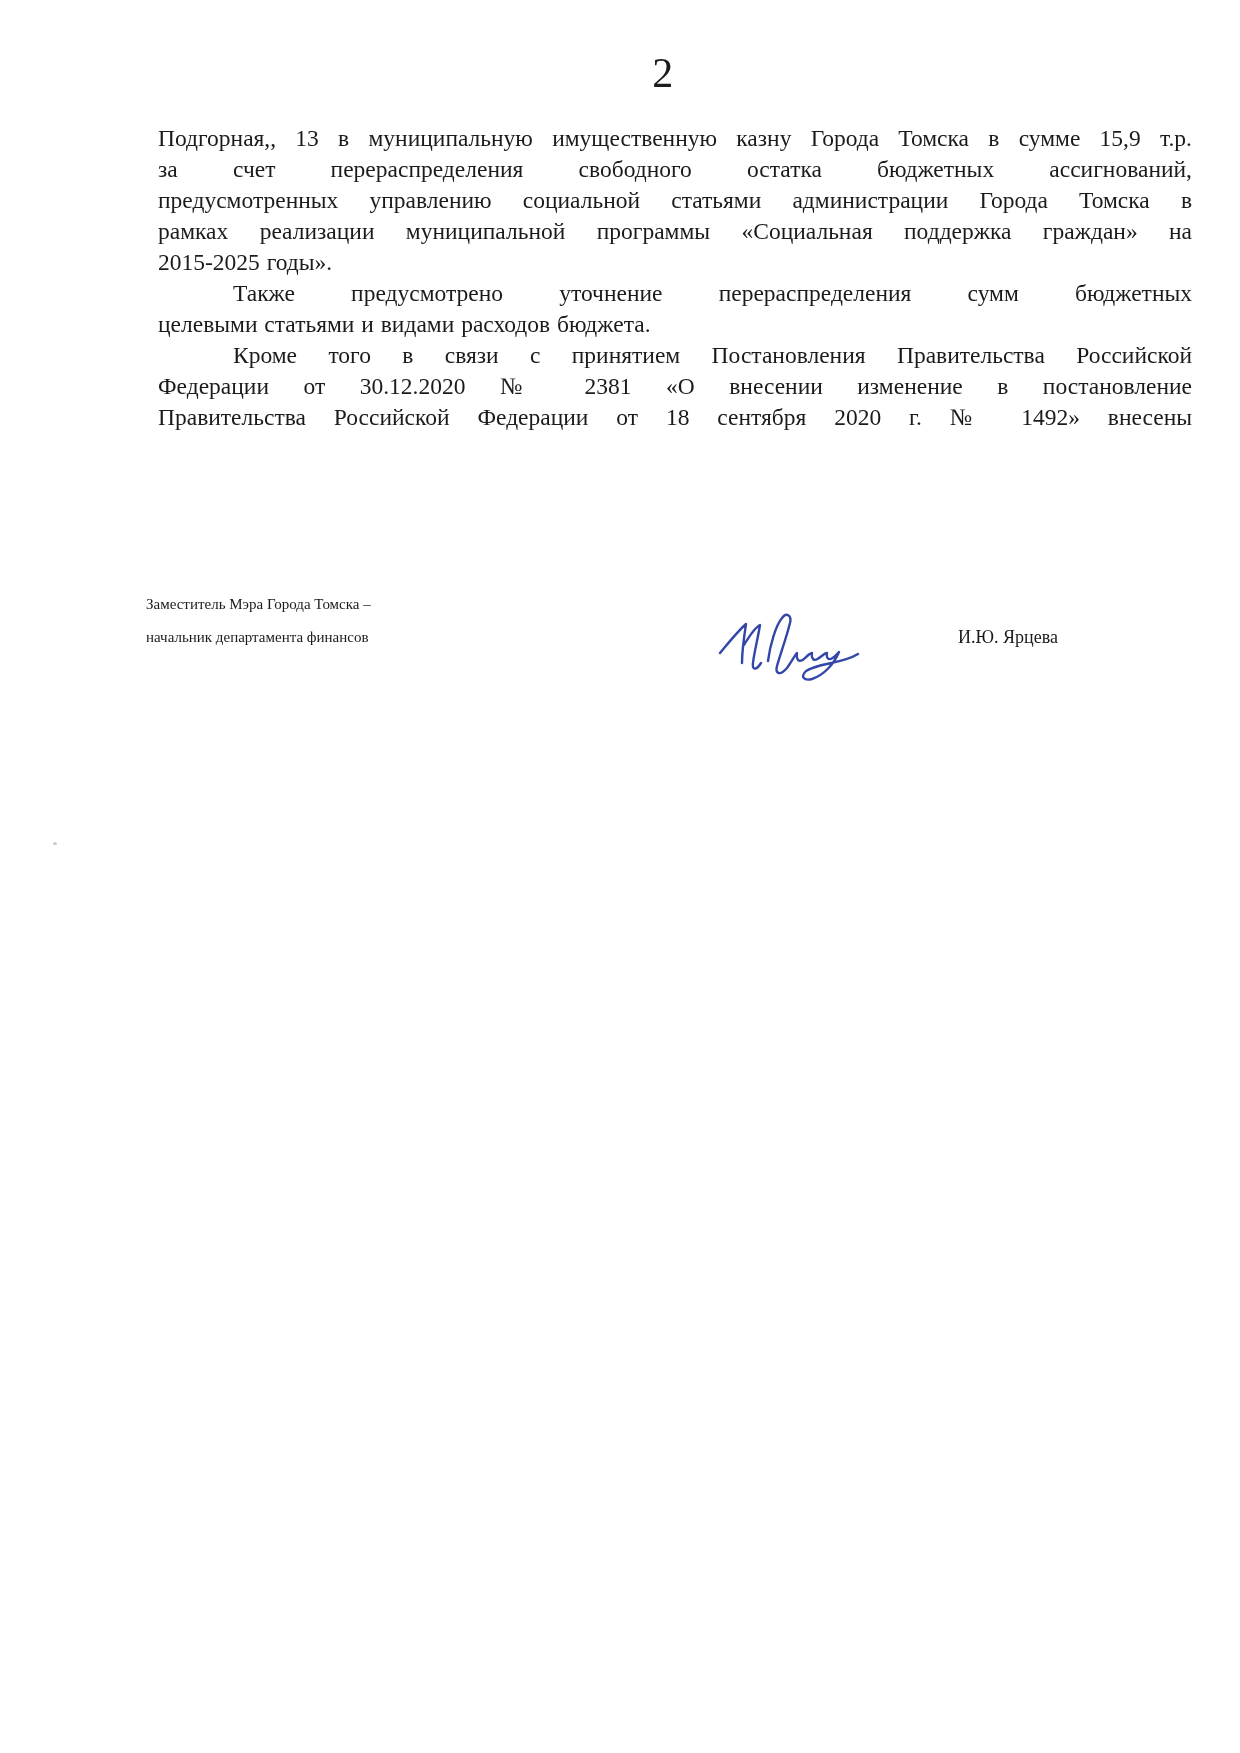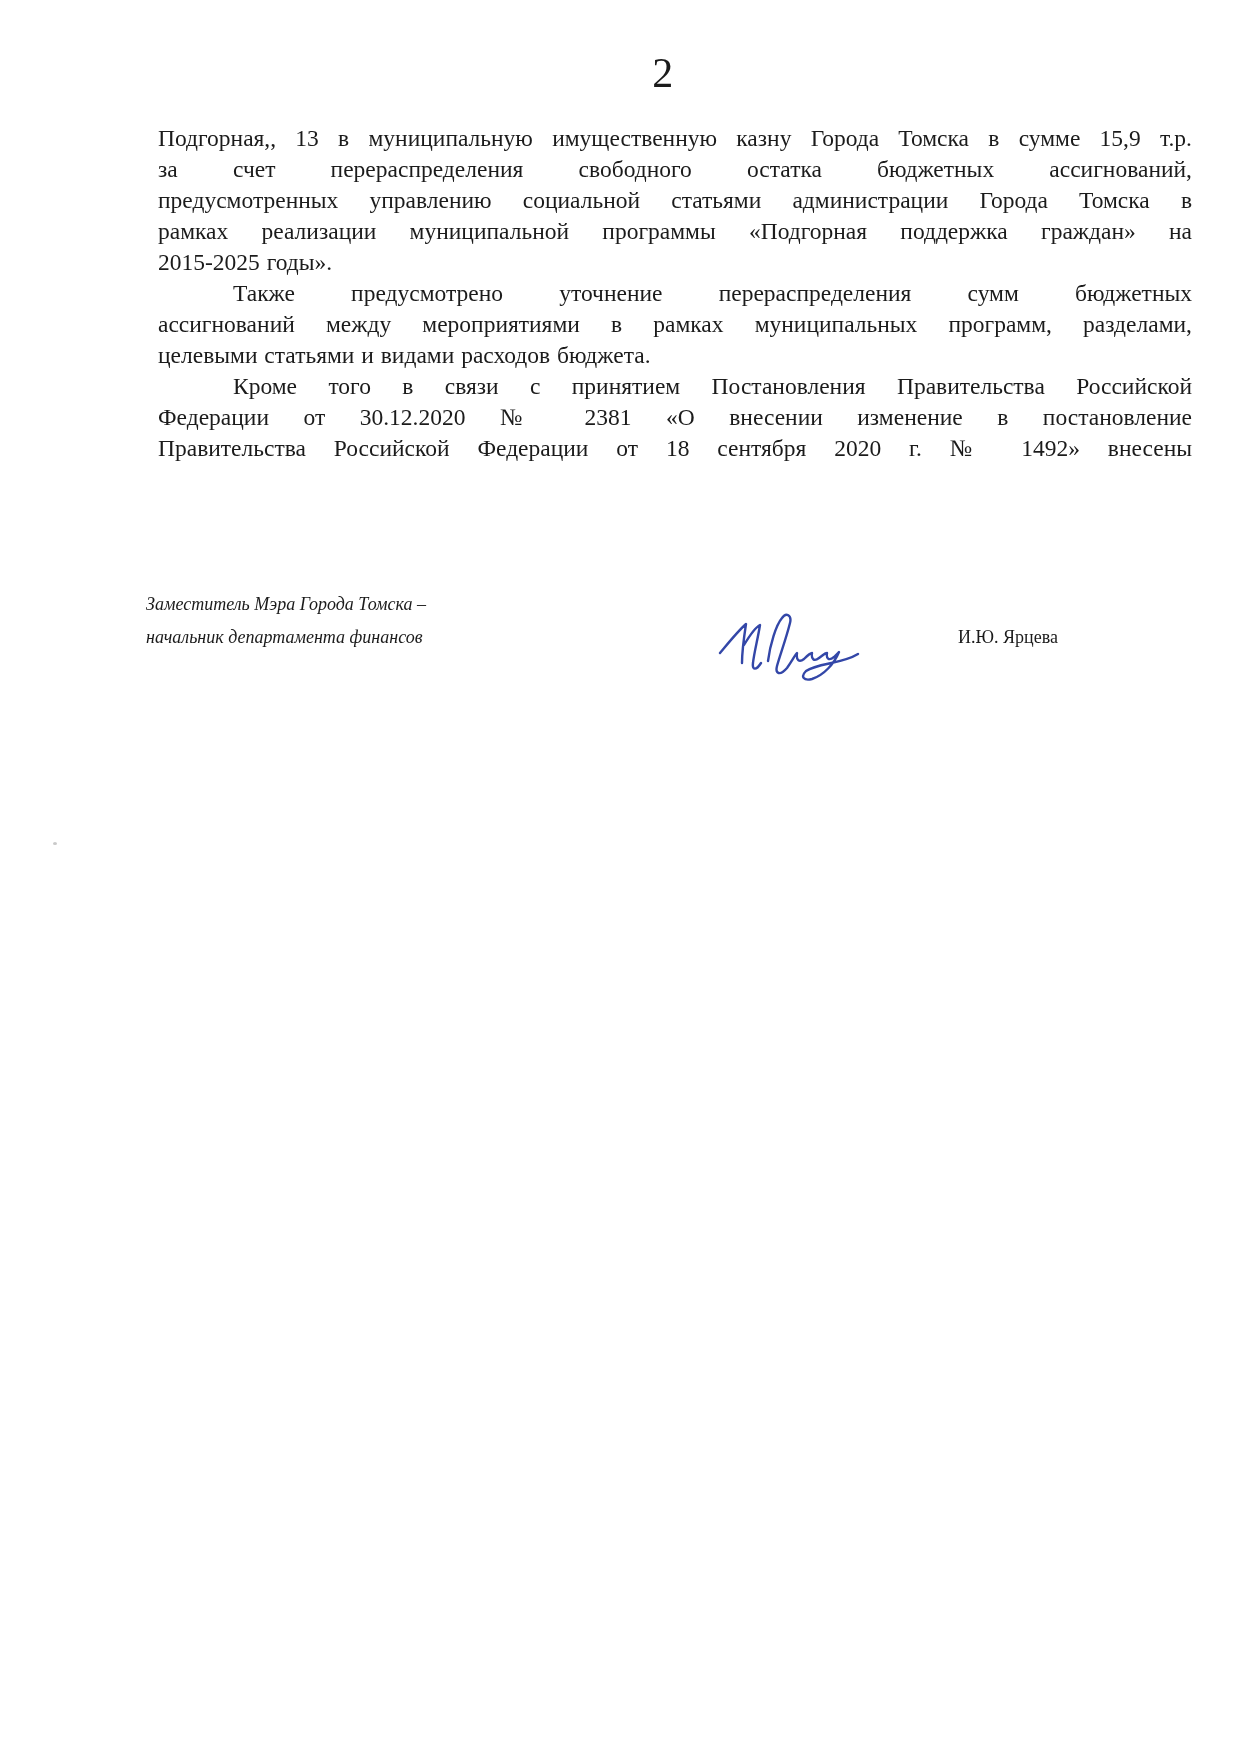--- a/index.html
+++ b/index.html
@@ -101,7 +101,7 @@
       <div class="line just">Подгорная,, 13 в муниципальную имущественную казну Города Томска в сумме 15,9 т.р.</div>
       <div class="line just">за счет перераспределения свободного остатка бюджетных ассигнований,</div>
       <div class="line just">предусмотренных управлению социальной статьями администрации Города Томска в</div>
-      <div class="line just">рамках реализации муниципальной программы «Подгорная поддержка граждан» на</div>
+      <div class="line just">рамках реализации муниципальной программы «Социальная поддержка граждан» на</div>
       <div class="line last">2015-2025 годы».</div>
     </div>
 

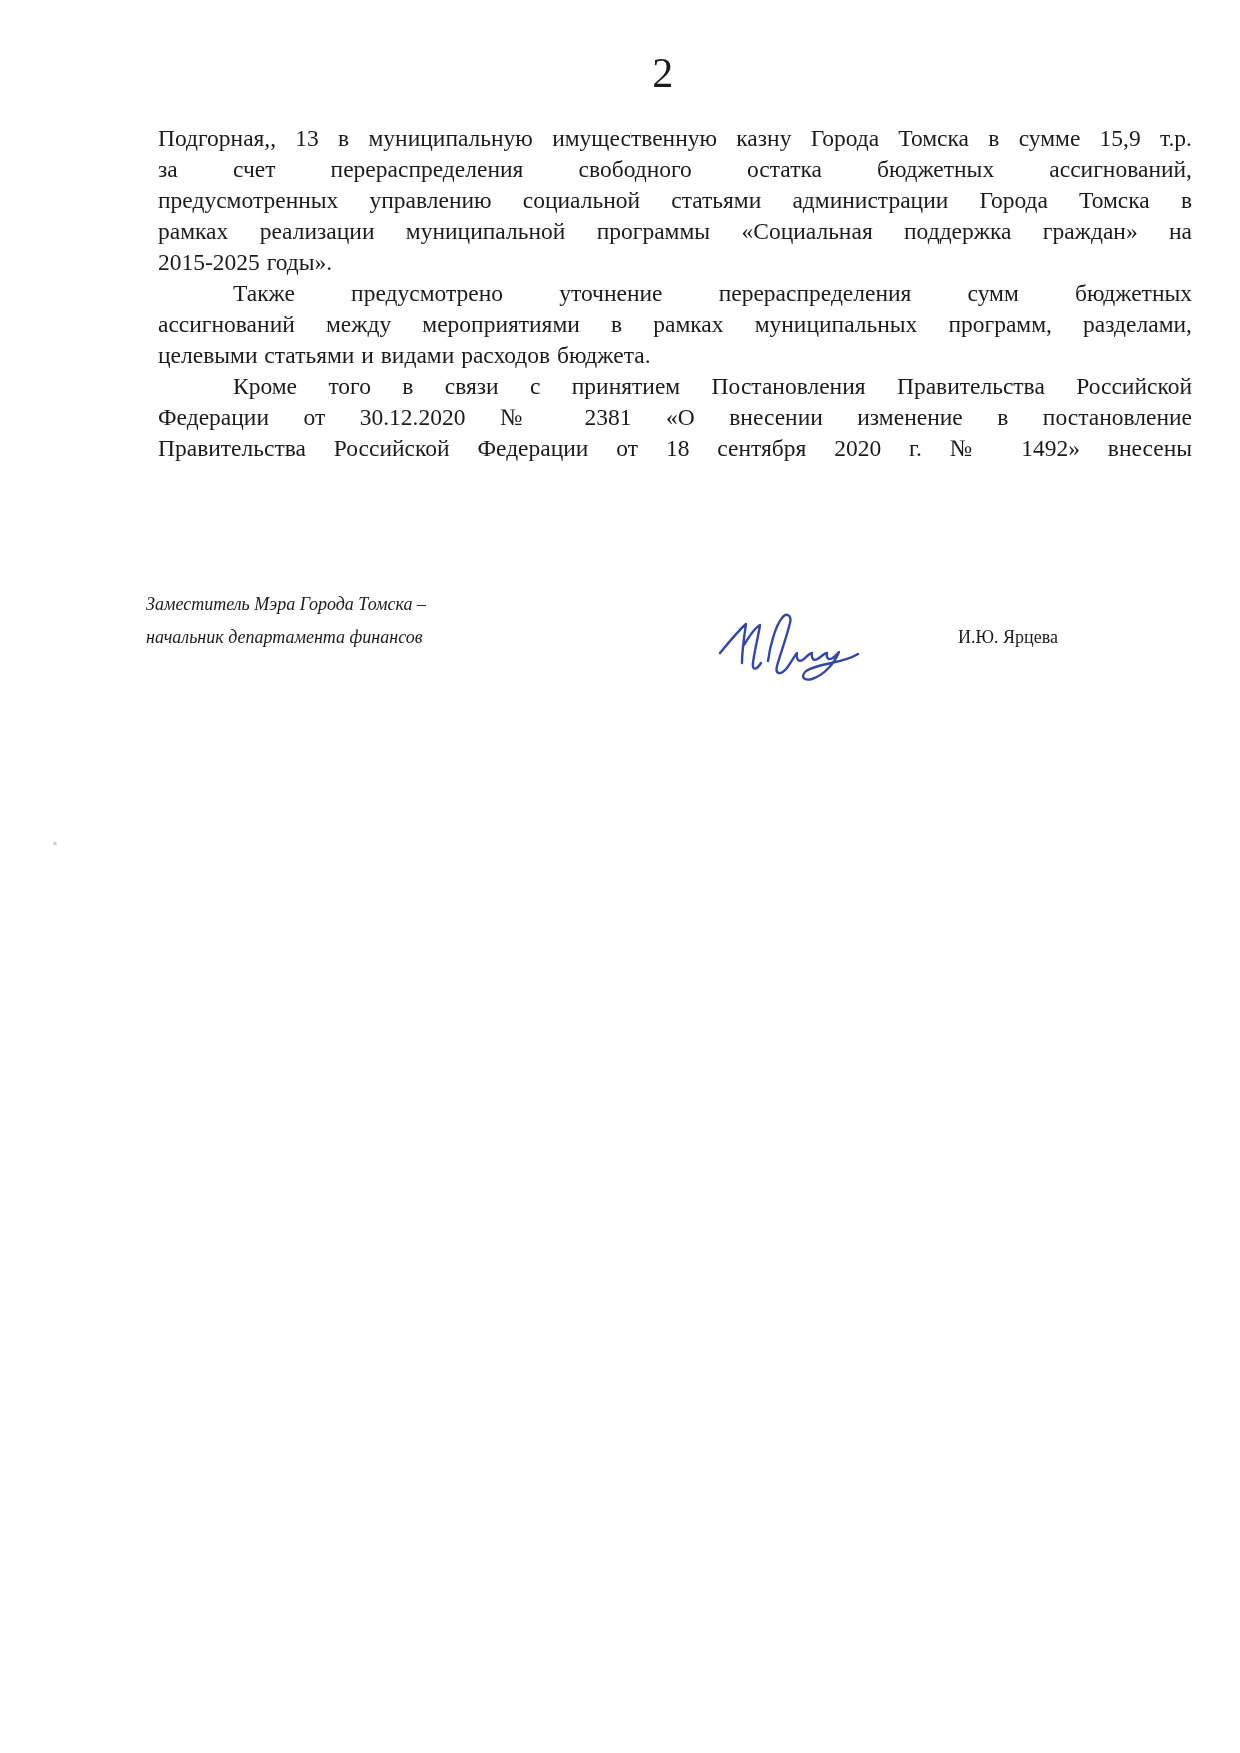--- a/index.html
+++ b/index.html
@@ -107,7 +107,6 @@
 
     <div>
       <div class="line just indent">Также предусмотрено уточнение перераспределения сумм бюджетных</div>
-      <div class="line just">ассигнований между мероприятиями в рамках муниципальных программ, разделами,</div>
       <div class="line last">целевыми статьями и видами расходов бюджета.</div>
     </div>
 

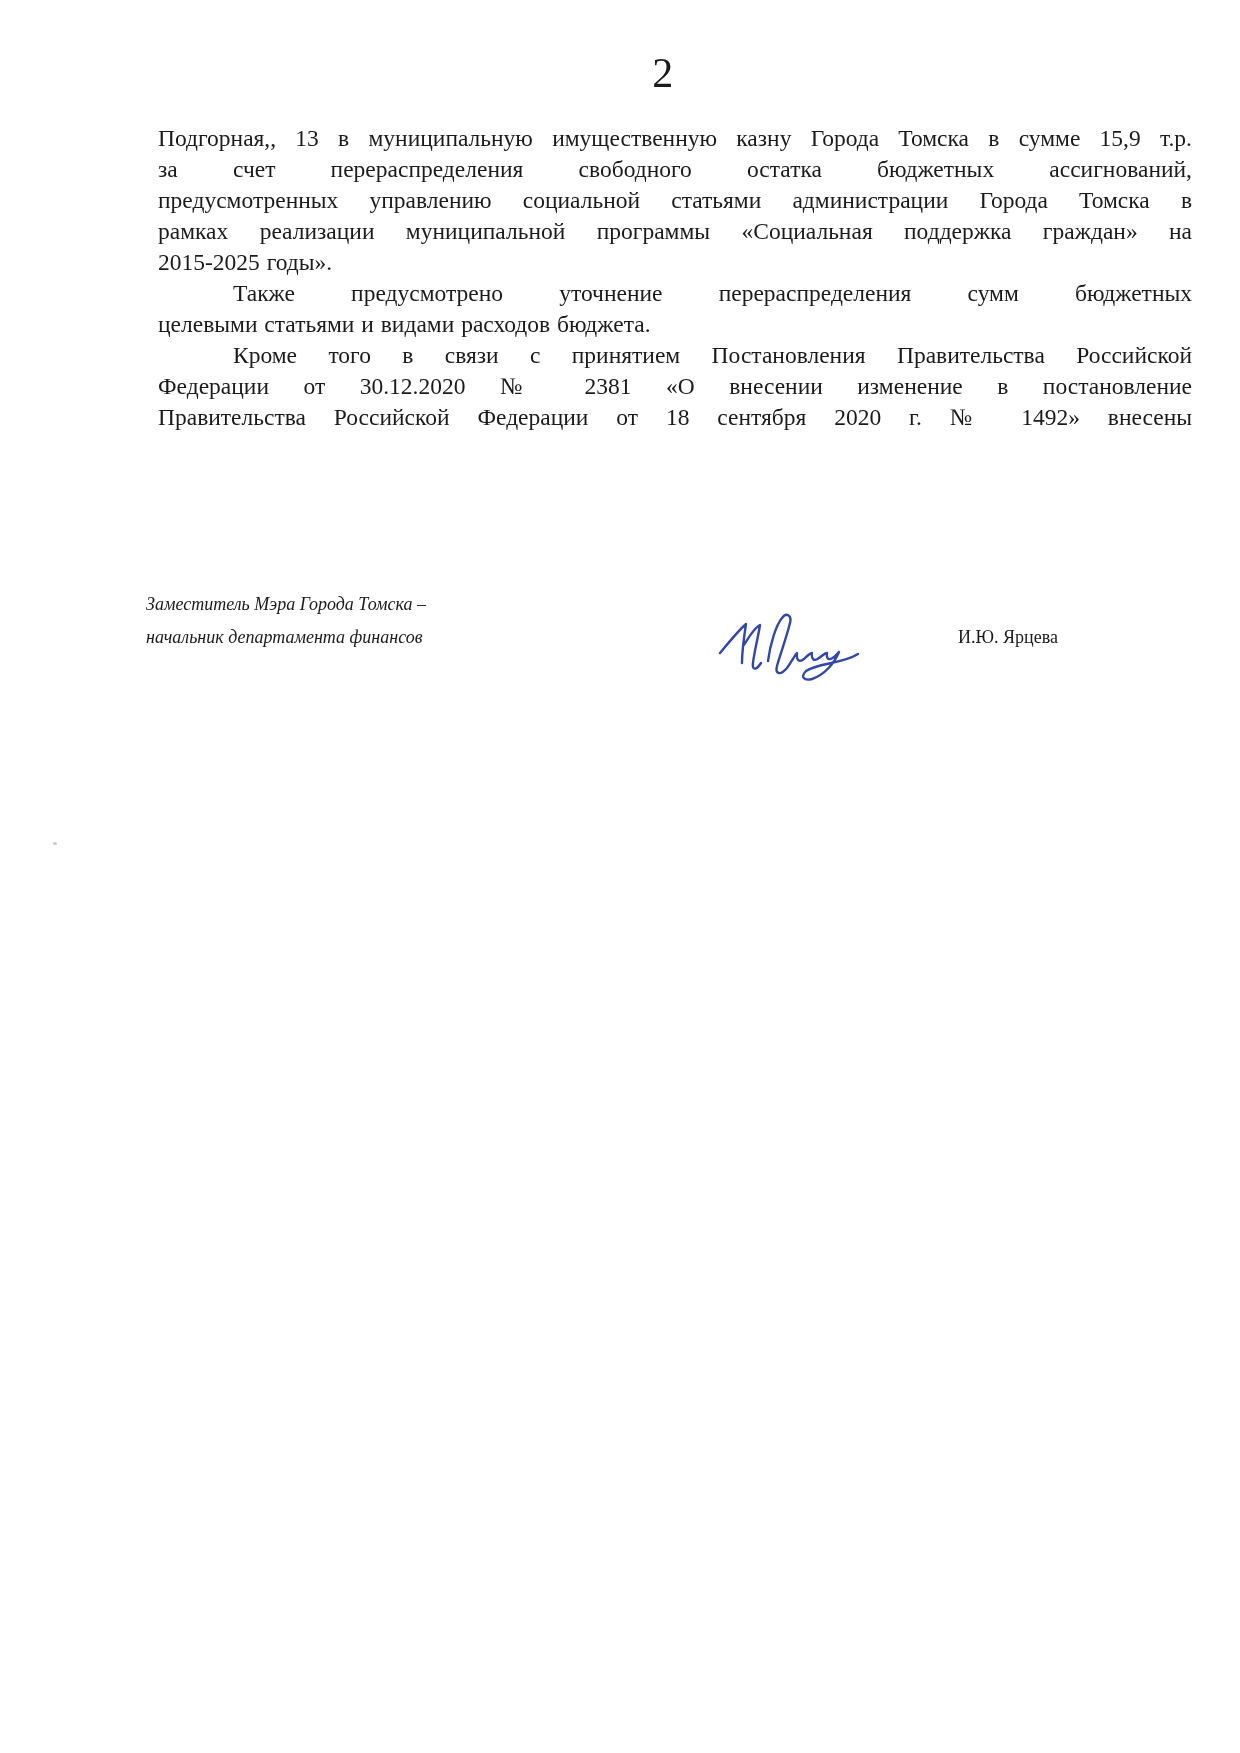--- a/index.html
+++ b/index.html
@@ -59,9 +59,8 @@
     position: absolute;
     left: 146px;
     top: 588px;
-    font-size: 18px;
+    font-size: 15px;
     line-height: 33px;
-    font-style: italic;
   }
   .sig-name {
     position: absolute;

